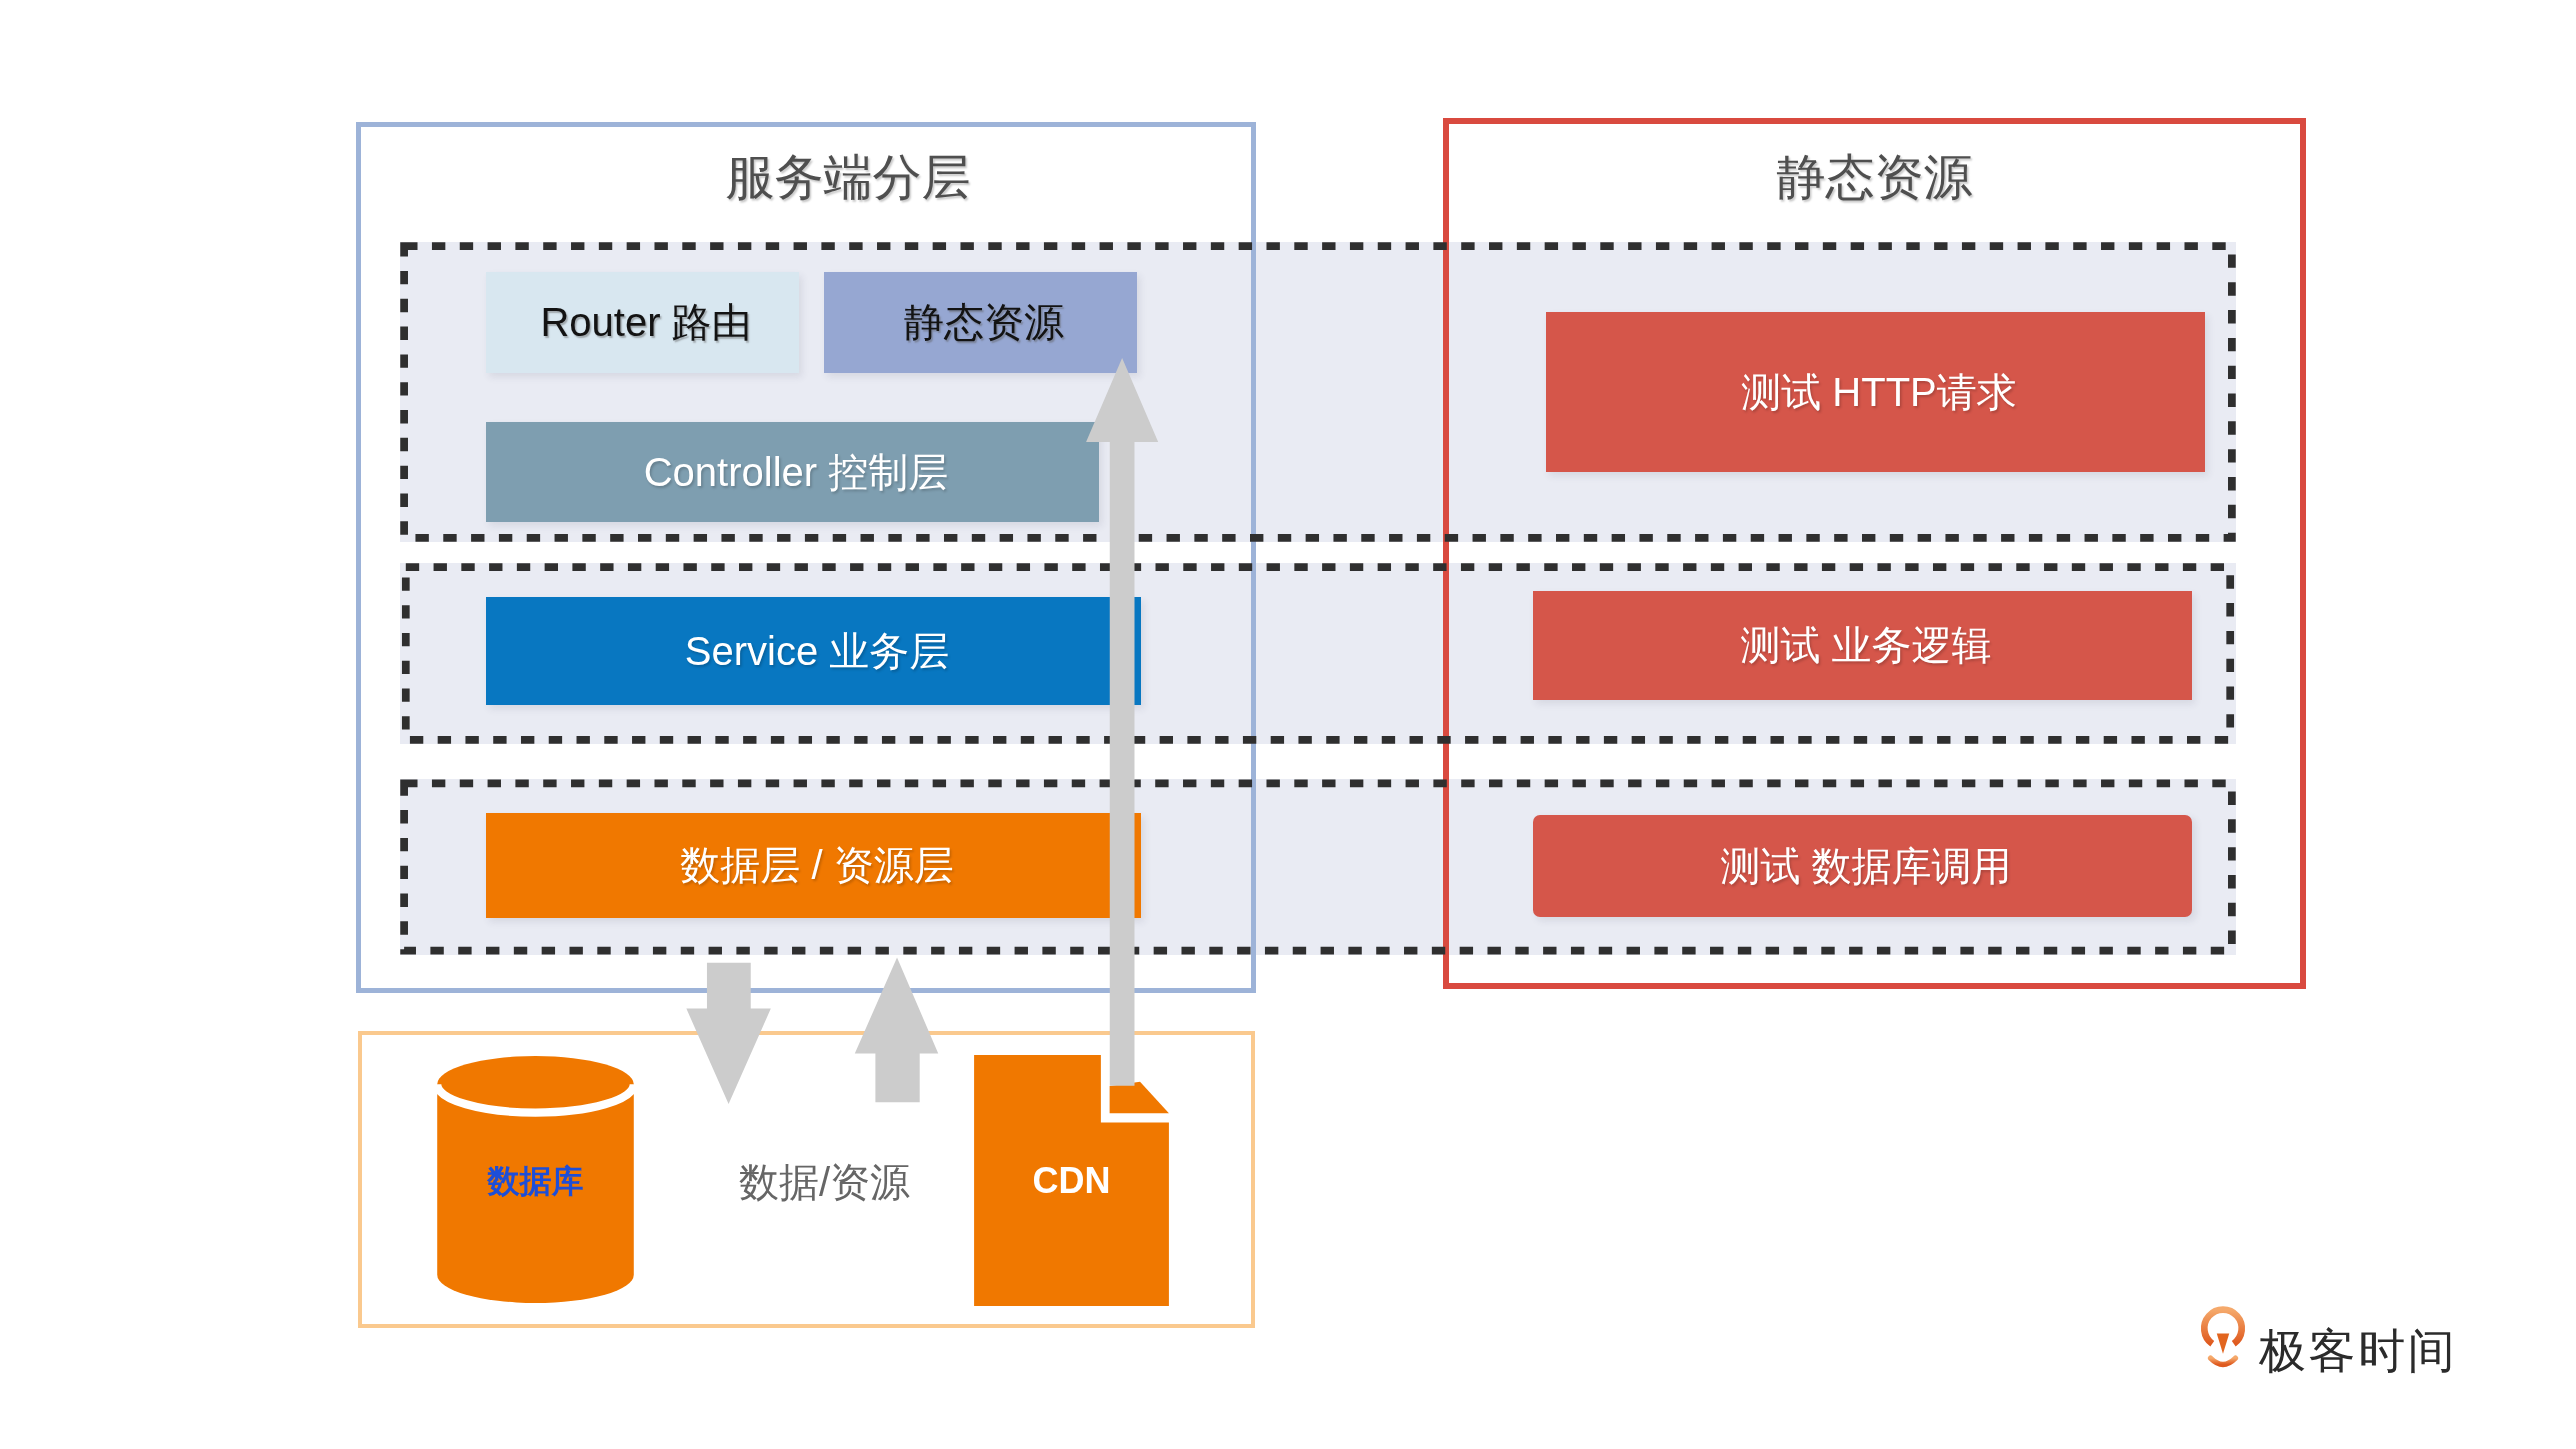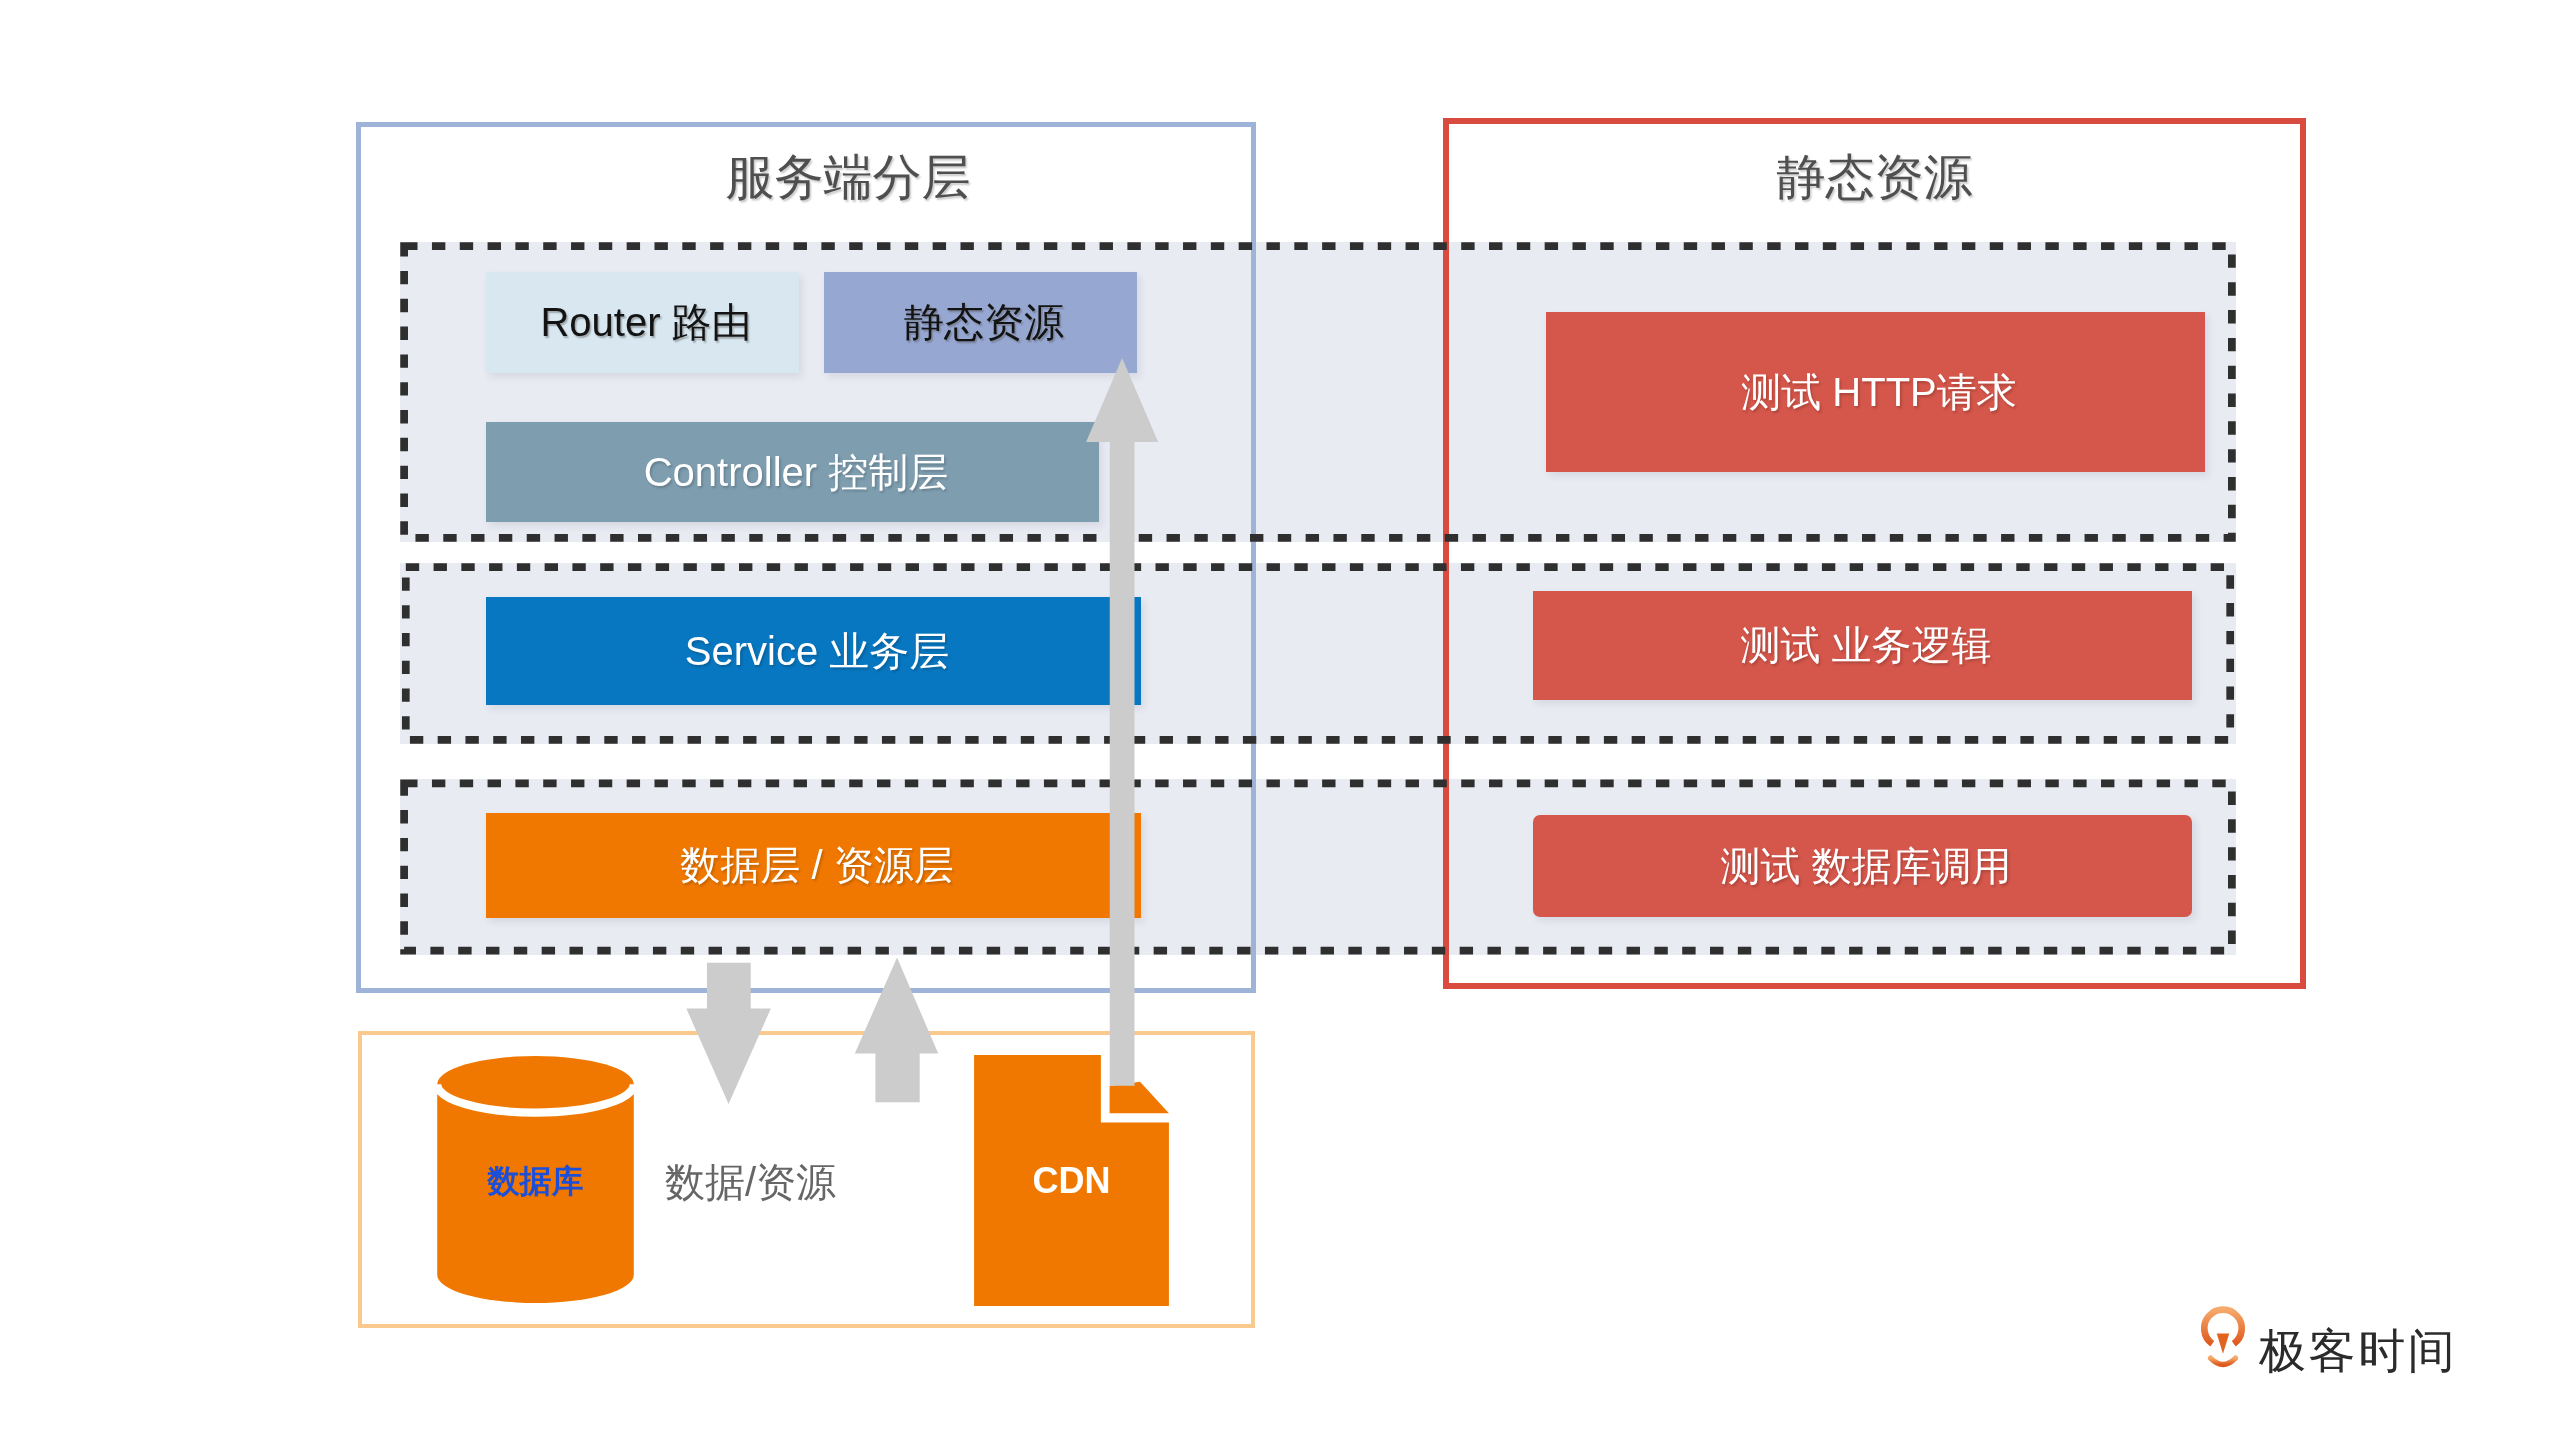--- a/index.html
+++ b/index.html
@@ -67,7 +67,7 @@
   }
   #flow-label{
     left:665px;top:1156px;width:319px;height:52px;line-height:52px;z-index:4;
-    color:#666666;font-size:40px;white-space:nowrap;
+    text-align:center;color:#666666;font-size:40px;white-space:nowrap;
   }
   #cdn-icon{left:974px;top:1055px;width:195px;height:251px;z-index:4;}
   #cdn-label{

